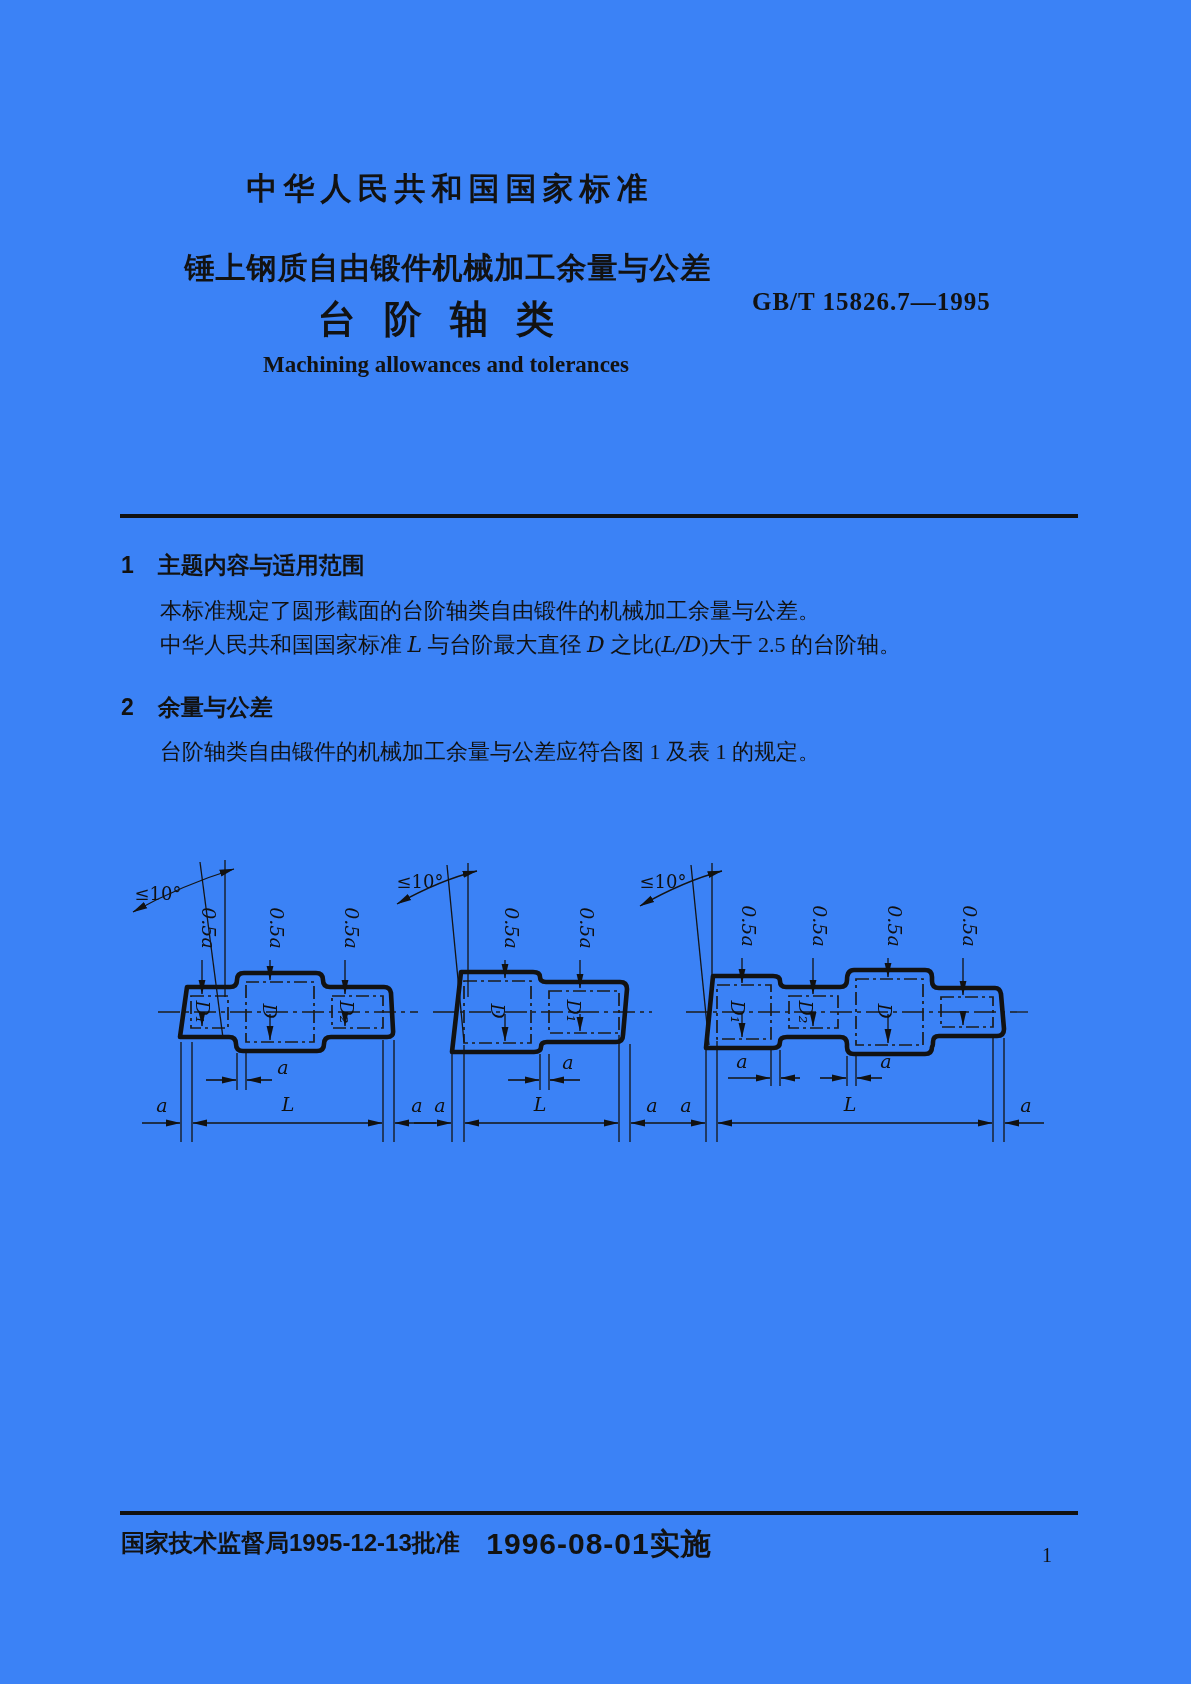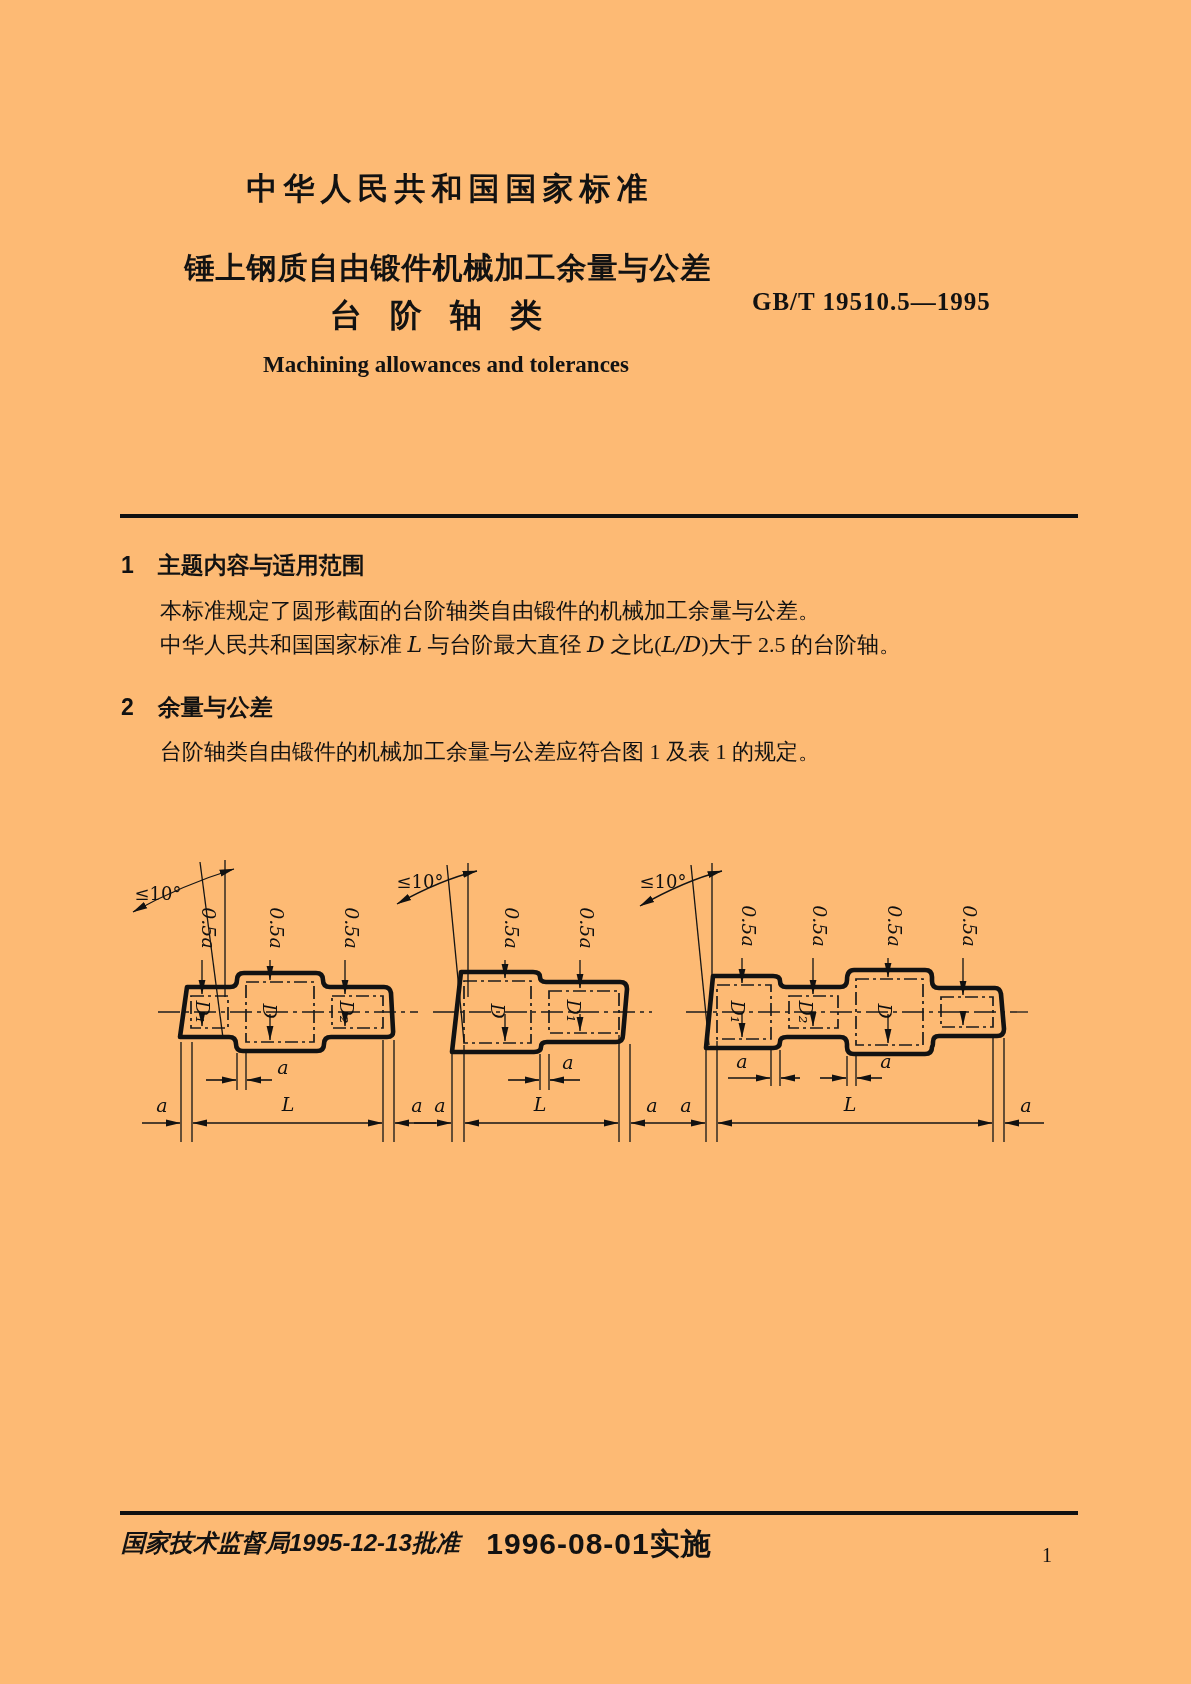--- a/index.html
+++ b/index.html
@@ -3,7 +3,7 @@
 <meta charset="utf-8">
 <style>
   html,body{margin:0;padding:0;background:#e8e8e8;}
-  #page{position:relative;width:1191px;height:1684px;background:#fdba74;margin:0 auto;
+  #page{position:relative;width:1191px;height:1684px;background:#3b82f6;margin:0 auto;
         font-family:"Liberation Serif",serif;color:#121212;overflow:hidden;}
   .abs{position:absolute;}
   .ctr{text-align:center;}

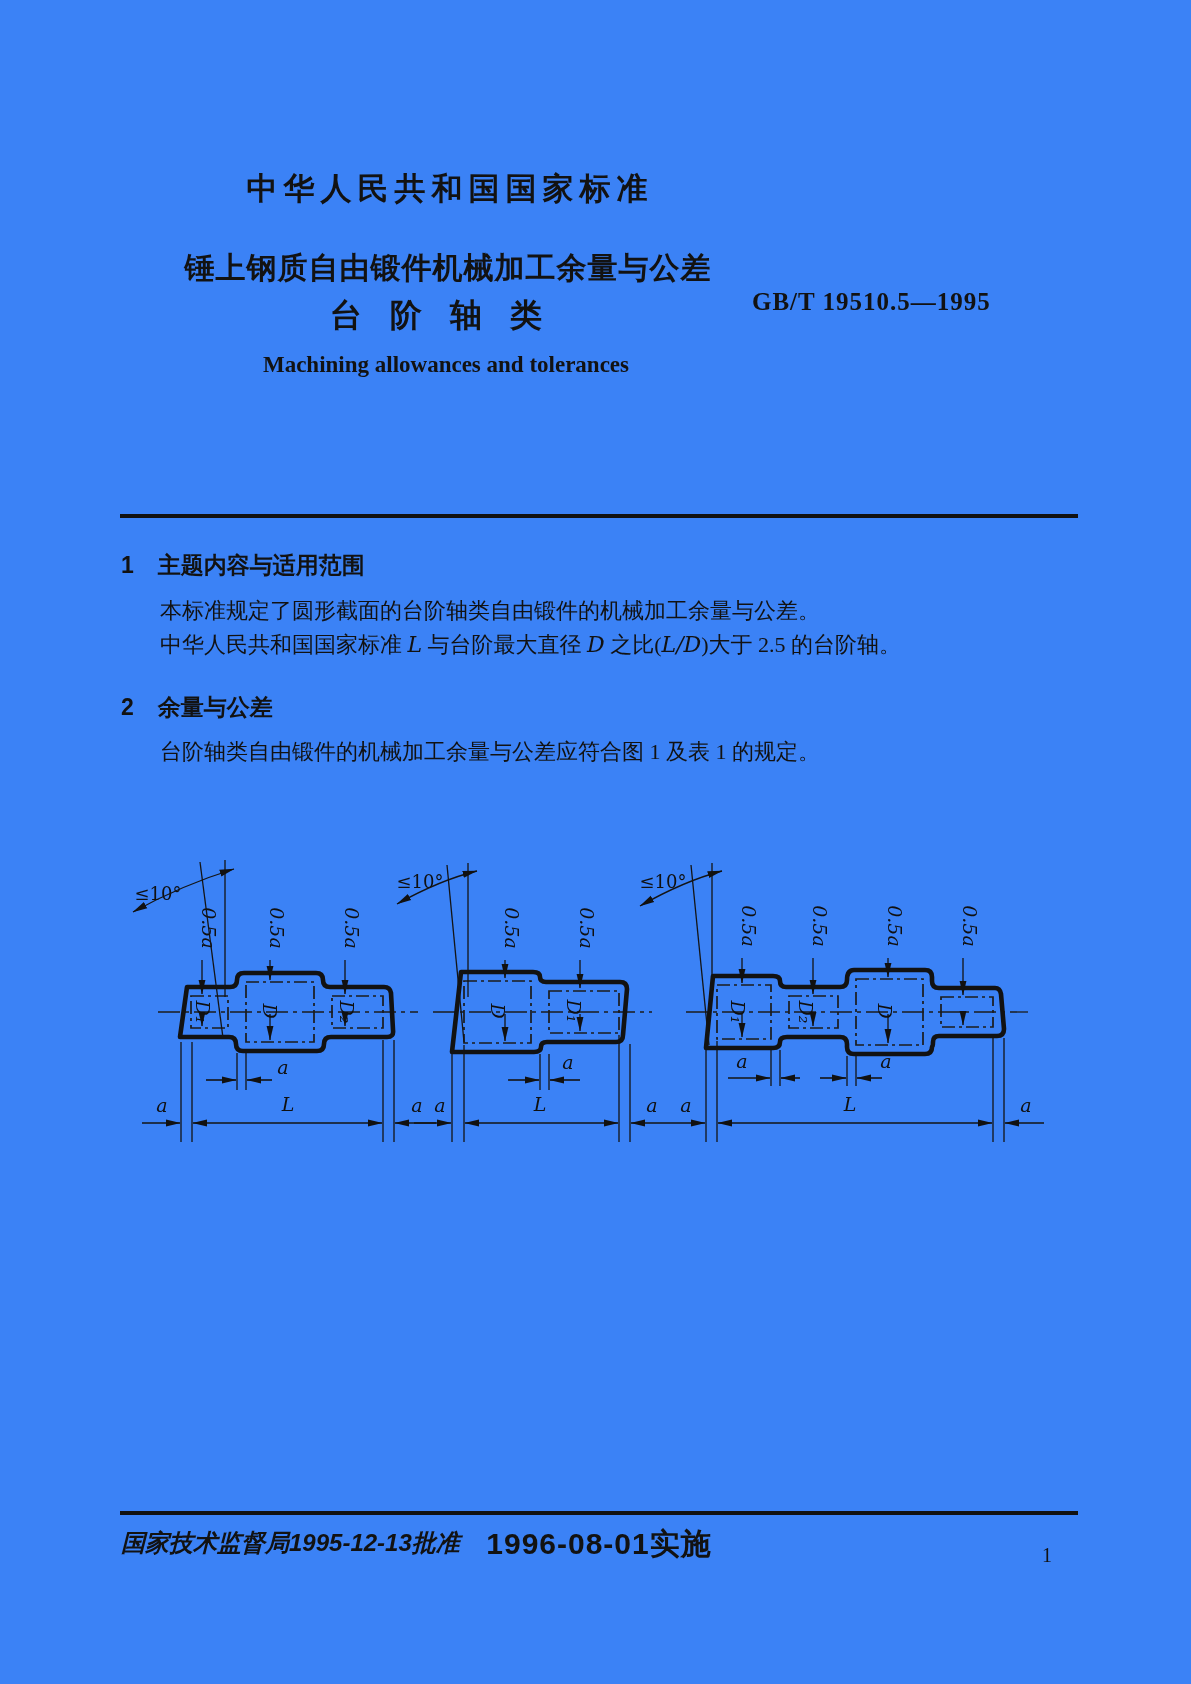--- a/index.html
+++ b/index.html
@@ -9,7 +9,7 @@
   .ctr{text-align:center;}
   .hdr{font-family:"Liberation Sans",sans-serif;font-weight:900;font-size:31px;letter-spacing:6px;}
   .t1{font-family:"Liberation Sans",sans-serif;font-weight:900;font-size:30px;letter-spacing:1px;}
-  .t2{font-family:Liberation Mono, monospace;font-weight:900;font-size:32px;letter-spacing:28px;}
+  .t2{font-family:Liberation Mono, monospace;font-weight:900;font-size:38px;letter-spacing:28px;}
   .code{font-family:"Liberation Serif",serif;font-weight:700;font-size:25px;letter-spacing:1px;}
   .en{font-family:"Liberation Serif",serif;font-weight:700;font-size:23px;}
   .rule{background:#111;}

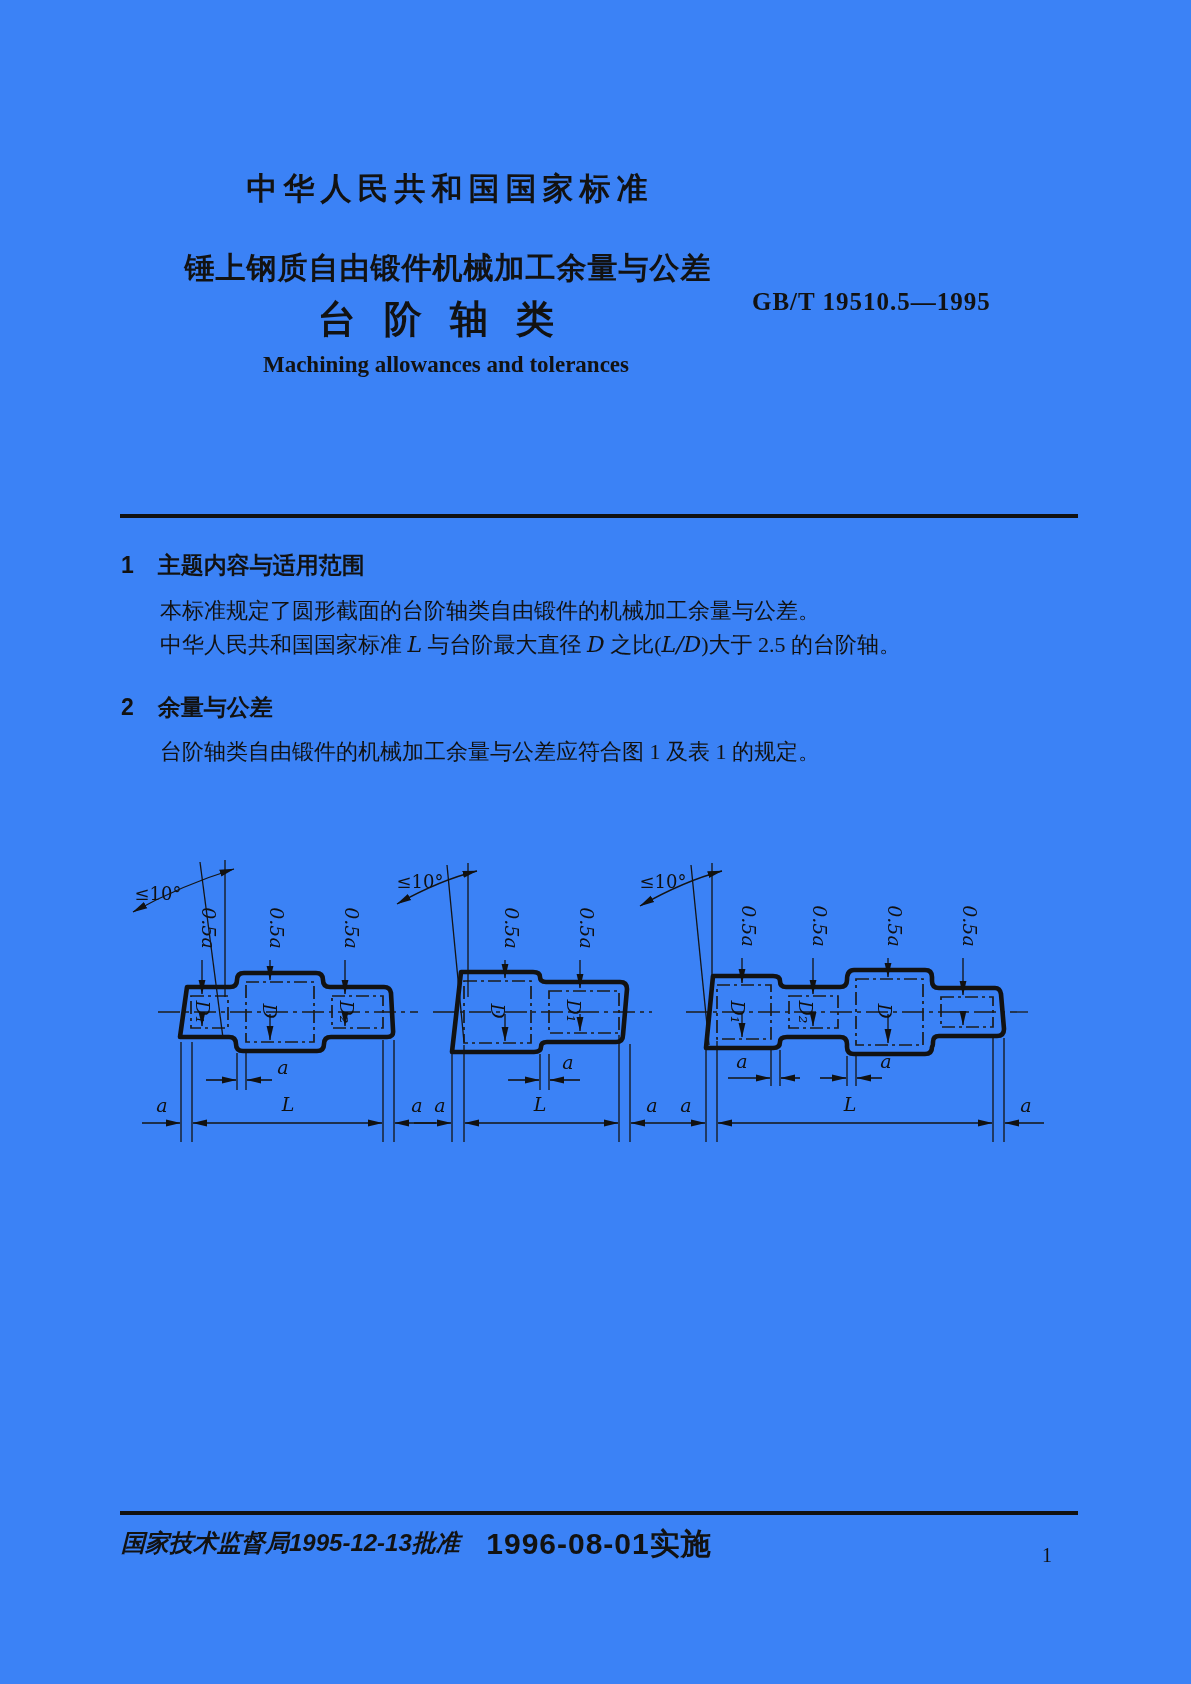--- a/index.html
+++ b/index.html
@@ -41,7 +41,7 @@
 
   <div class="abs ctr t2" style="left:120px;top:294px;width:660px;">台阶轴类</div>
 
-  <div class="abs code" style="left:752px;top:288px;width:330px;">GB/T 19510.5—1995</div>
+  <div class="abs code" style="left:752px;top:288px;width:330px;">GB/T 15826.7—1995</div>
 
   <div class="abs ctr en" style="left:118px;top:352px;width:656px;">Machining allowances and tolerances</div>
 

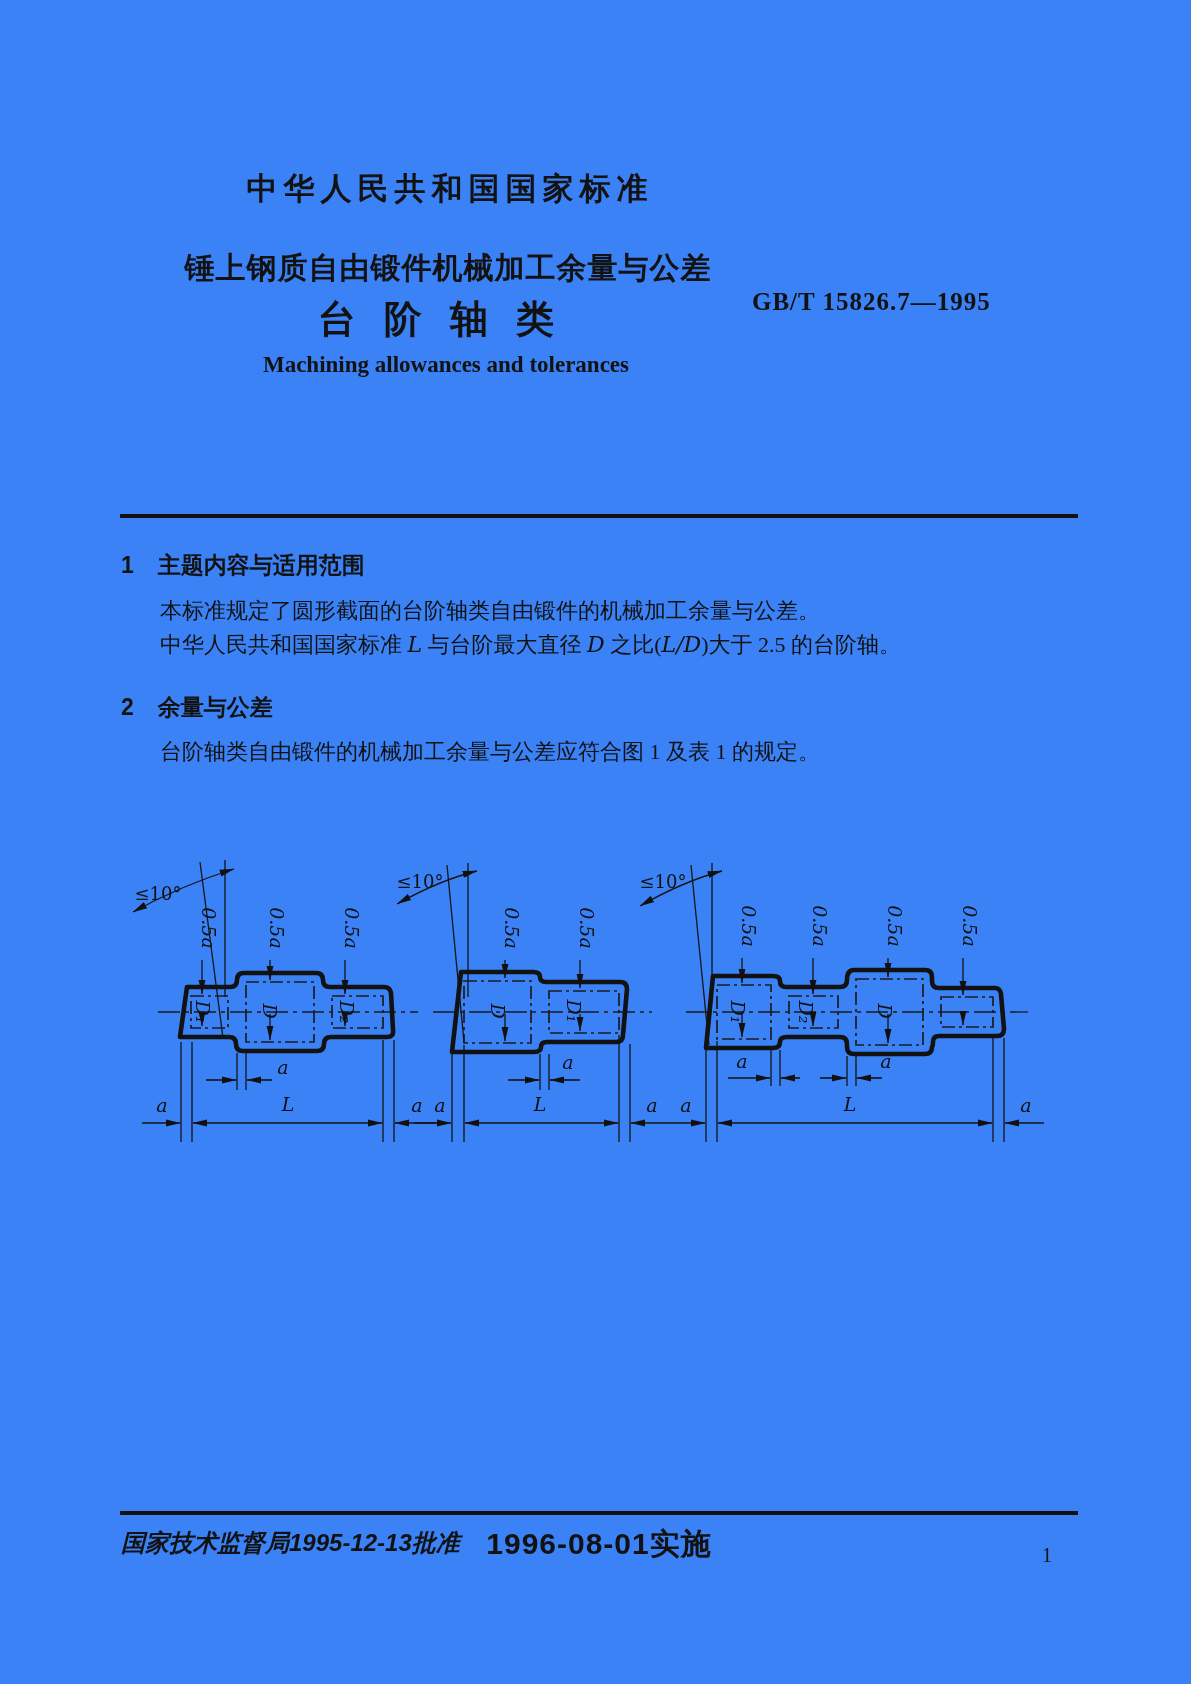--- a/index.html
+++ b/index.html
@@ -18,7 +18,7 @@
   .para{font-size:22px;margin:0;}
   .it{font-style:italic;font-family:"DejaVu Serif",serif;}
   .cap{font-size:22px;}
-  .fl{font-family:"Liberation Sans",sans-serif;font-weight:700;font-size:24px;font-style:italic;}
+  .fl{font-family:"Liberation Sans",sans-serif;font-weight:700;font-size:24px;}
   .fr{font-family:"Liberation Sans",sans-serif;font-weight:700;font-size:30px;letter-spacing:1px;text-align:center;}
   .pn{font-size:20px;}
   

